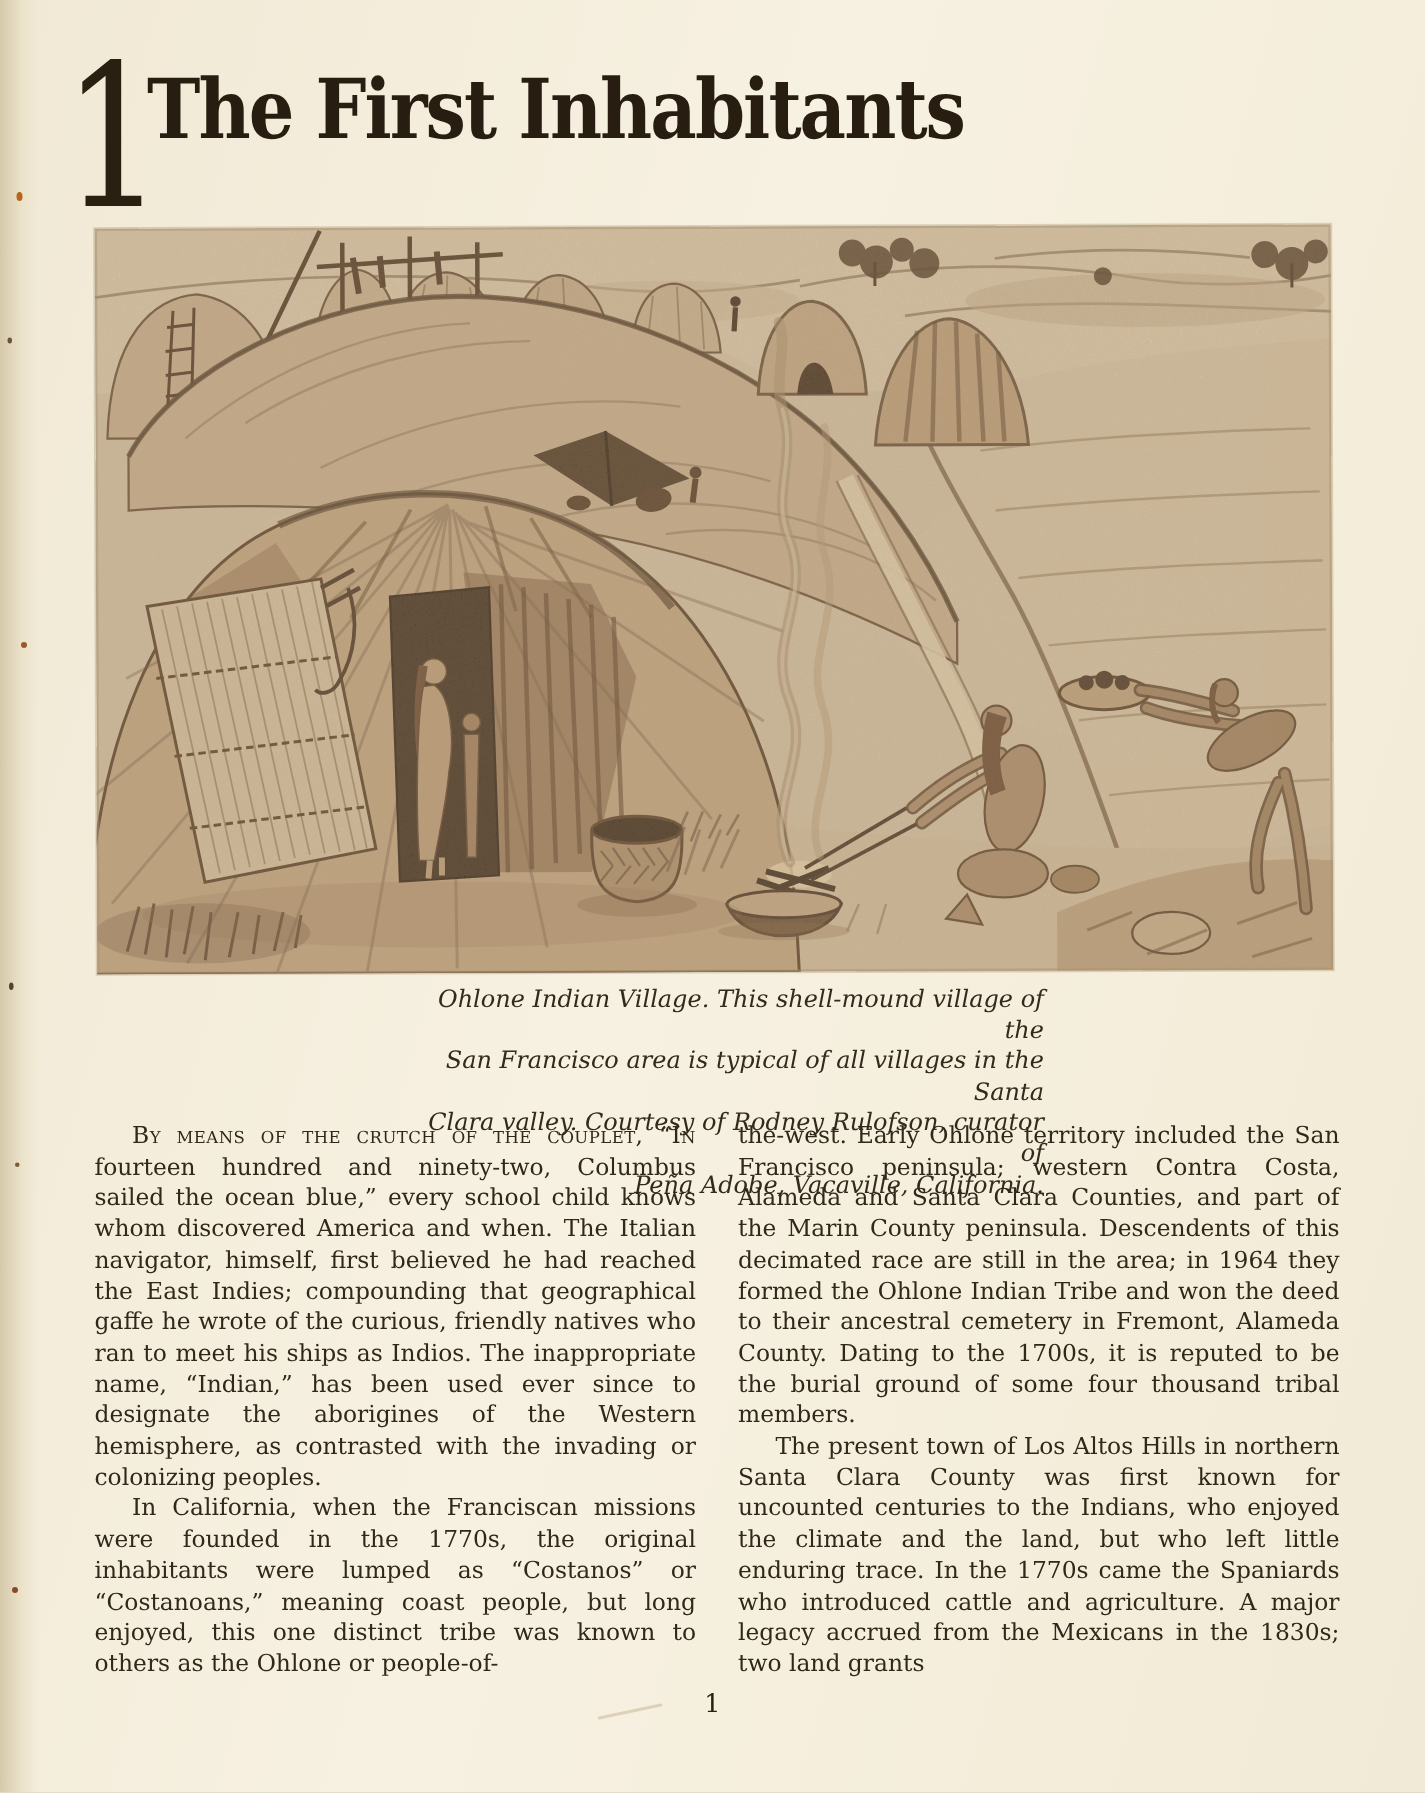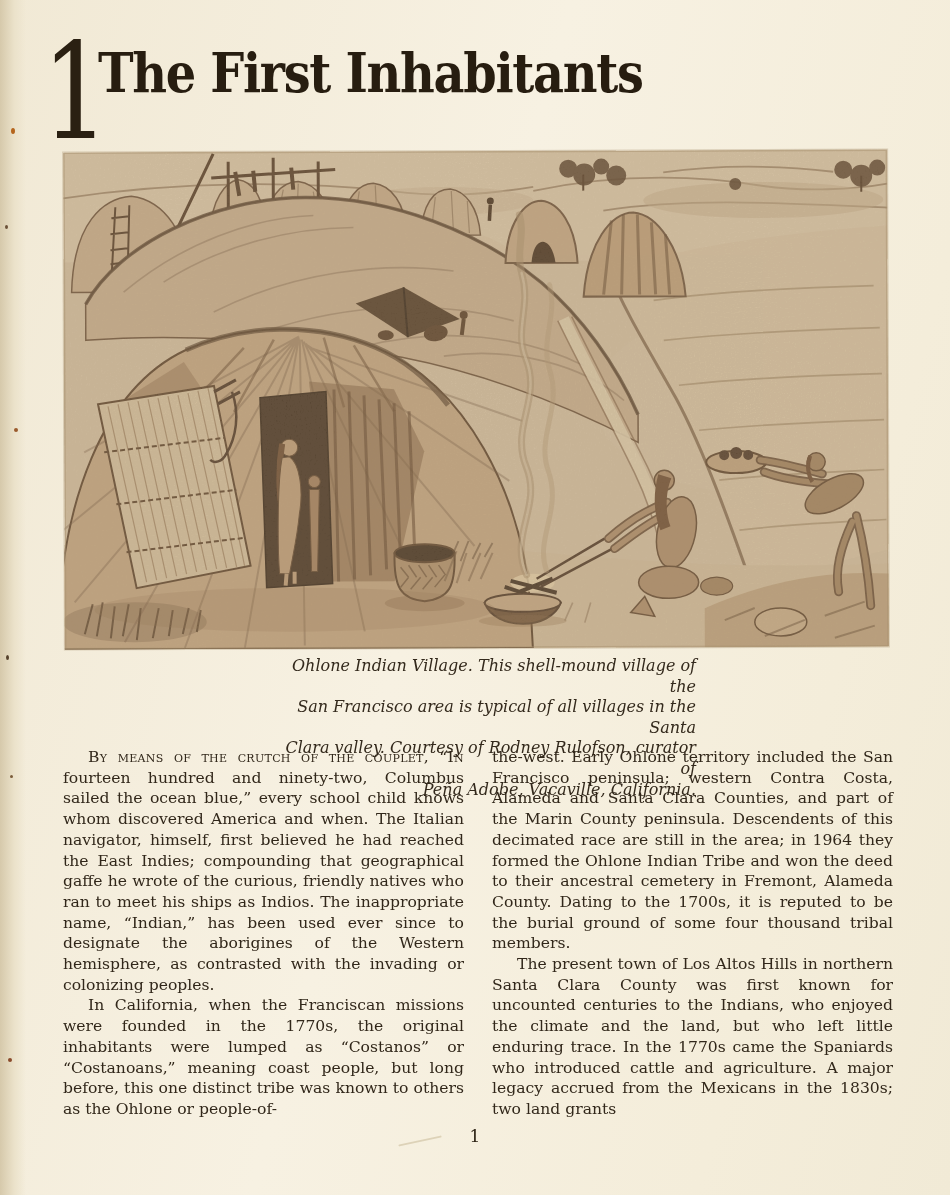--- a/index.html
+++ b/index.html
@@ -240,7 +240,7 @@
   <div class="columns">
     <div class="col">
       <p class="para indent"><span class="smallcaps">By means of the crutch of the couplet, “In</span> <span>fourteen hundred and ninety-two, Columbus sailed the ocean blue,” every school child knows whom discovered America and when. The Italian navigator, himself, first believed he had reached the East Indies; compounding that geographical gaffe he wrote of the curious, friendly natives who ran to meet his ships as Indios. The inappropriate name, “Indian,” has been used ever since to designate the aborigines of the Western hemisphere, as contrasted with the invading or colonizing peoples.</span></p>
-      <p class="para indent">In California, when the Franciscan missions were founded in the 1770s, the original inhabitants were lumped as “Costanos” or “Costanoans,” meaning coast people, but long before, this one distinct tribe was known to others as the Ohlone or people-of-</p>
+      <p class="para indent">In California, when the Franciscan missions were founded in the 1770s, the original inhabitants were lumped as “Costanos” or “Costanoans,” meaning coast people, but long enjoyed, this one distinct tribe was known to others as the Ohlone or people-of-</p>
     </div>
     <div class="col">
       <p class="para">the-west. Early Ohlone territory included the San Francisco peninsula; western Contra Costa, Alameda and Santa Clara Counties, and part of the Marin County peninsula. Descendents of this decimated race are still in the area; in 1964 they formed the Ohlone Indian Tribe and won the deed to their ancestral cemetery in Fremont, Alameda County. Dating to the 1700s, it is reputed to be the burial ground of some four thousand tribal members.</p>

